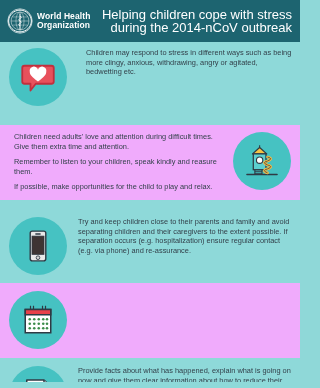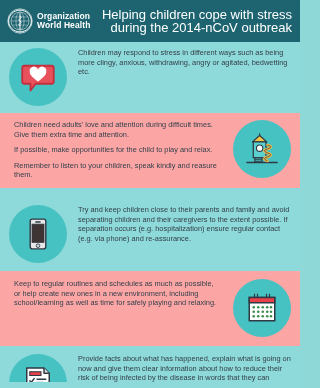--- a/index.html
+++ b/index.html
@@ -148,8 +148,8 @@
         <path d="M32 20 q7 3 0 6 q-7 3 0 6 q7 3 0 6 q-7 3 0 6" fill="none" stroke="#ffffff" stroke-width="2"></path>
       </svg>
       <div class="who-wordmark">
+        <div>World Health</div>
         <div>Organization</div>
-        <div>World Health</div>
       </div>
     </div>
 

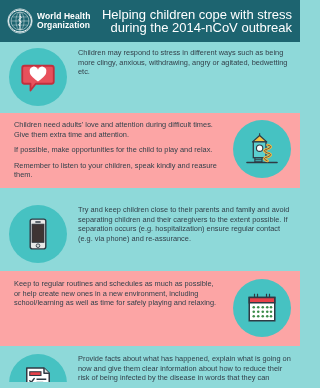--- a/index.html
+++ b/index.html
@@ -103,7 +103,7 @@
   .text-col p:last-child { margin-bottom: 0; }
 
   
-  .s1 { padding: 6px 0 7px 0; }
+  .s1 { padding: 6px 0 19px 0; gap: 8px; }
   .s2 { padding: 7px 0 8px 0; }
   .s3 { padding: 17px 0 8px 0; }
   .s4 { padding: 8px 0 9px 0; }

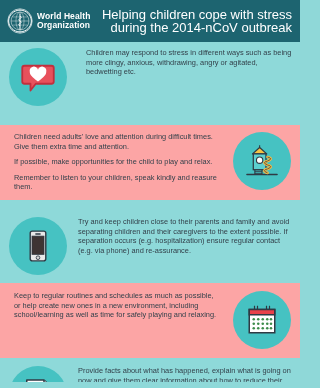--- a/index.html
+++ b/index.html
@@ -70,7 +70,7 @@
     position: relative;
   }
   .band-light { background: #8ed9d9; }
-  .band-dark  { background: #fca5a5; }
+  .band-dark  { background: #f0abfc; }
 
   .icon-col {
     flex: 0 0 auto;

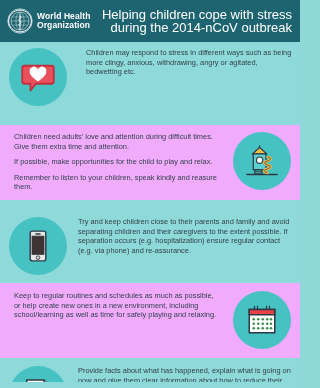--- a/index.html
+++ b/index.html
@@ -176,8 +176,8 @@
   <div class="section s2 band-dark">
     <div class="text-col">
       <p>Children need adults' love and attention during difficult times. Give them extra time and attention.</p>
+      <p>Remember to listen to your children, speak kindly and reasure them.</p>
       <p>If possible, make opportunities for the child to play and relax.</p>
-      <p>Remember to listen to your children, speak kindly and reasure them.</p>
     </div>
     <div class="icon-col">
       <div class="icon-circle">

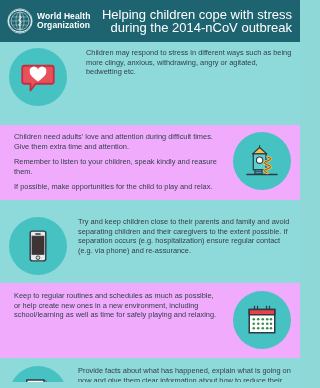--- a/index.html
+++ b/index.html
@@ -220,9 +220,6 @@
   </div>
 
   <div class="section s4 band-dark">
-    <div class="text-col">
-      <p>Keep to regular routines and schedules as much as possible, or help create new ones in a new environment, including school/learning as well as time for safely playing and relaxing.</p>
-    </div>
     <div class="icon-col">
       <div class="icon-circle">
         <svg width="36" height="36" viewBox="0 0 48 48">

